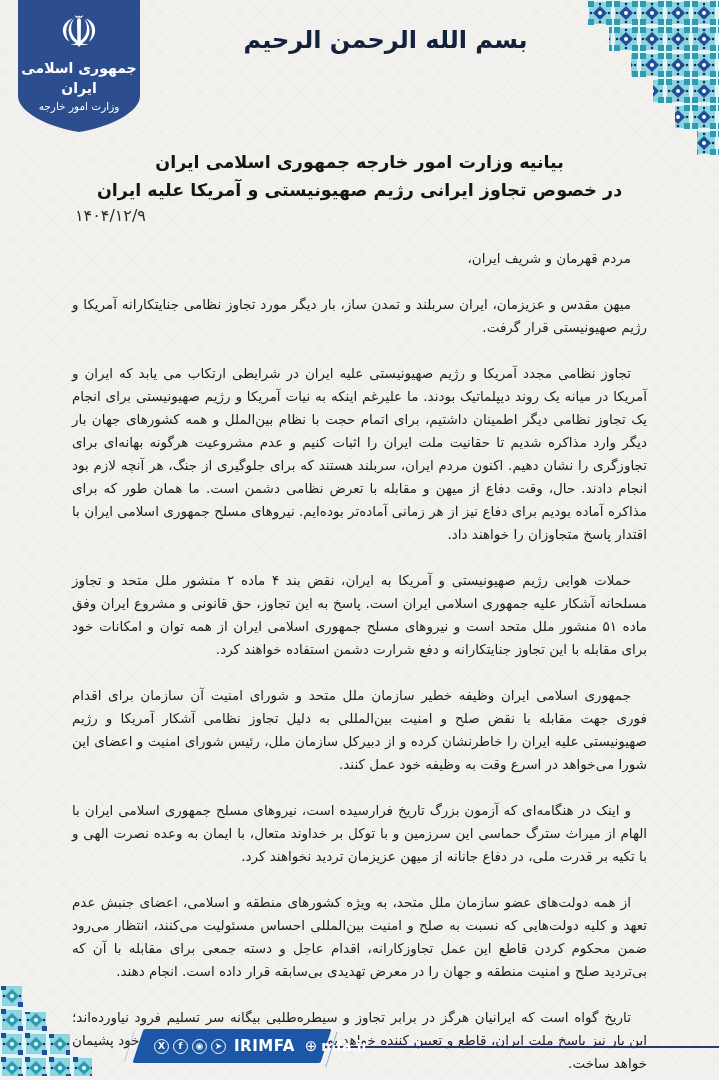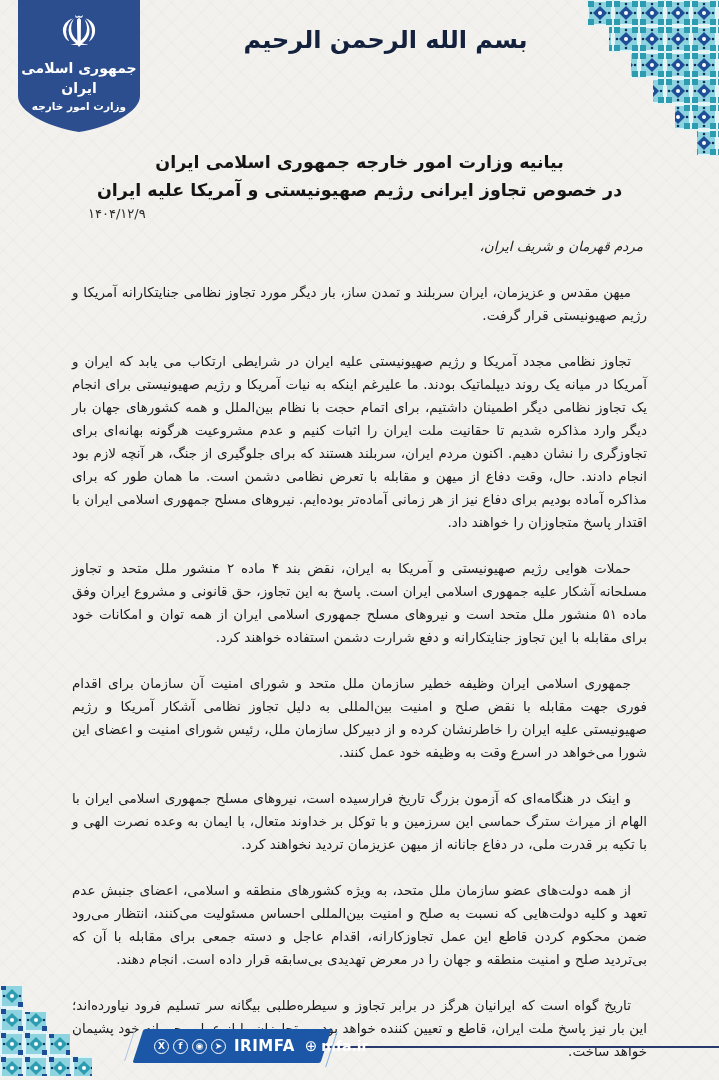--- a/index.html
+++ b/index.html
@@ -36,7 +36,7 @@
   }
   .emblem { font-size: 44px; line-height: 52px; color: #ffffff; }
   .org-line1 { font-size: 14px; font-weight: 700; line-height: 20px; direction: rtl; }
-  .org-line2 { font-size: 10.5px; font-weight: 700; line-height: 16px; direction: rtl; }
+  .org-line2 { font-size: 10.5px; font-weight: 400; line-height: 16px; direction: rtl; }
 
   
   .bismillah {

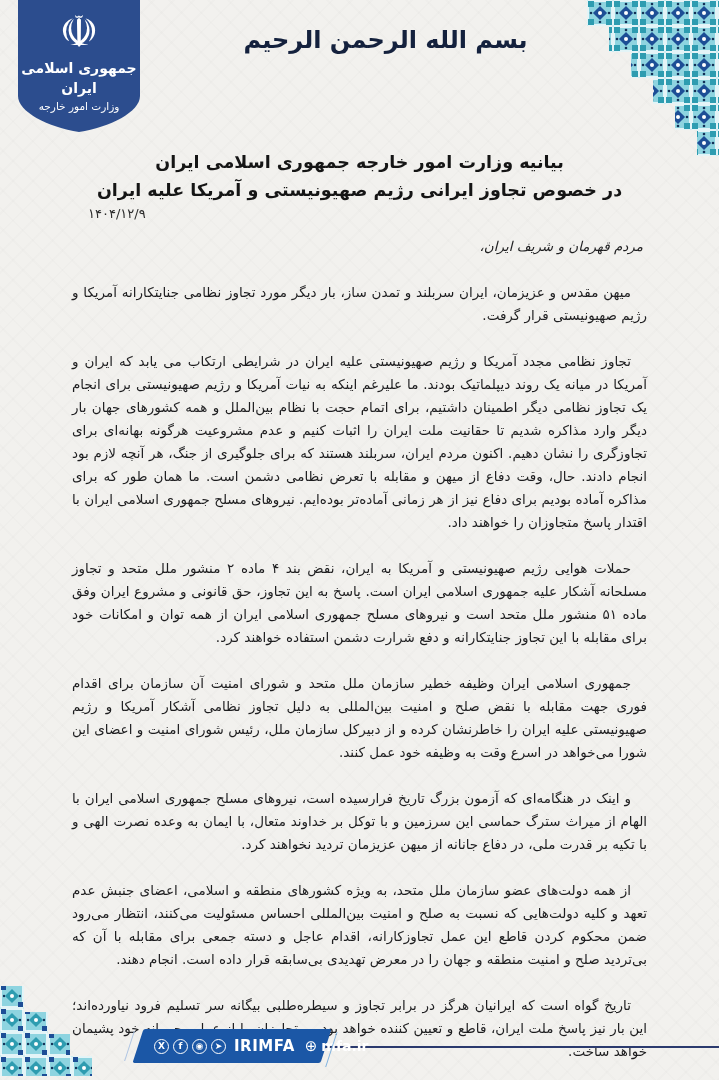--- a/index.html
+++ b/index.html
@@ -61,9 +61,9 @@
   
   .date {
     position: absolute;
-    top: 206px; left: 88px;
+    top: 206px; left: 75px;
     direction: ltr;
-    font-size: 13px; letter-spacing: 6px;
+    font-size: 16px; letter-spacing: 6px;
     color: #2b2b2b;
   }
 

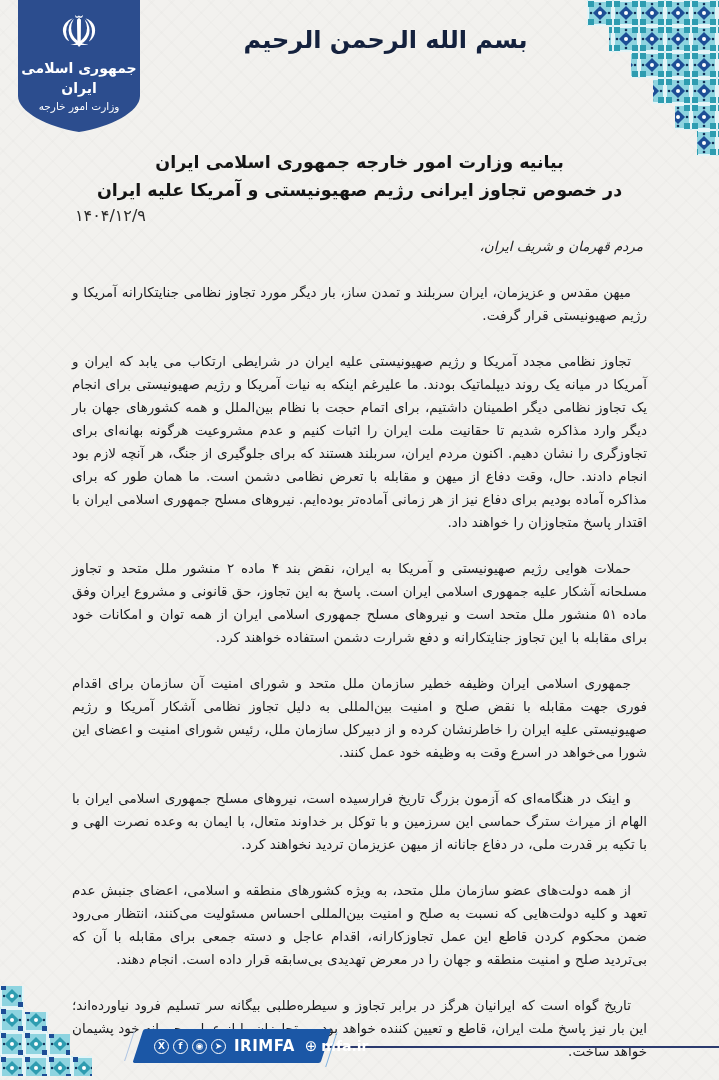--- a/index.html
+++ b/index.html
@@ -76,7 +76,7 @@
     font-size: 13.5px; line-height: 23px;
     color: #1d1d1f;
   }
-  .doc-body p.salutation { margin: 4px; text-indent: 0; font-style: italic; }
+  .doc-body p.salutation { margin: 16px; text-indent: 0; }
   .doc-body p.para { margin-top: 23px; text-indent: 16px; }
 
   

